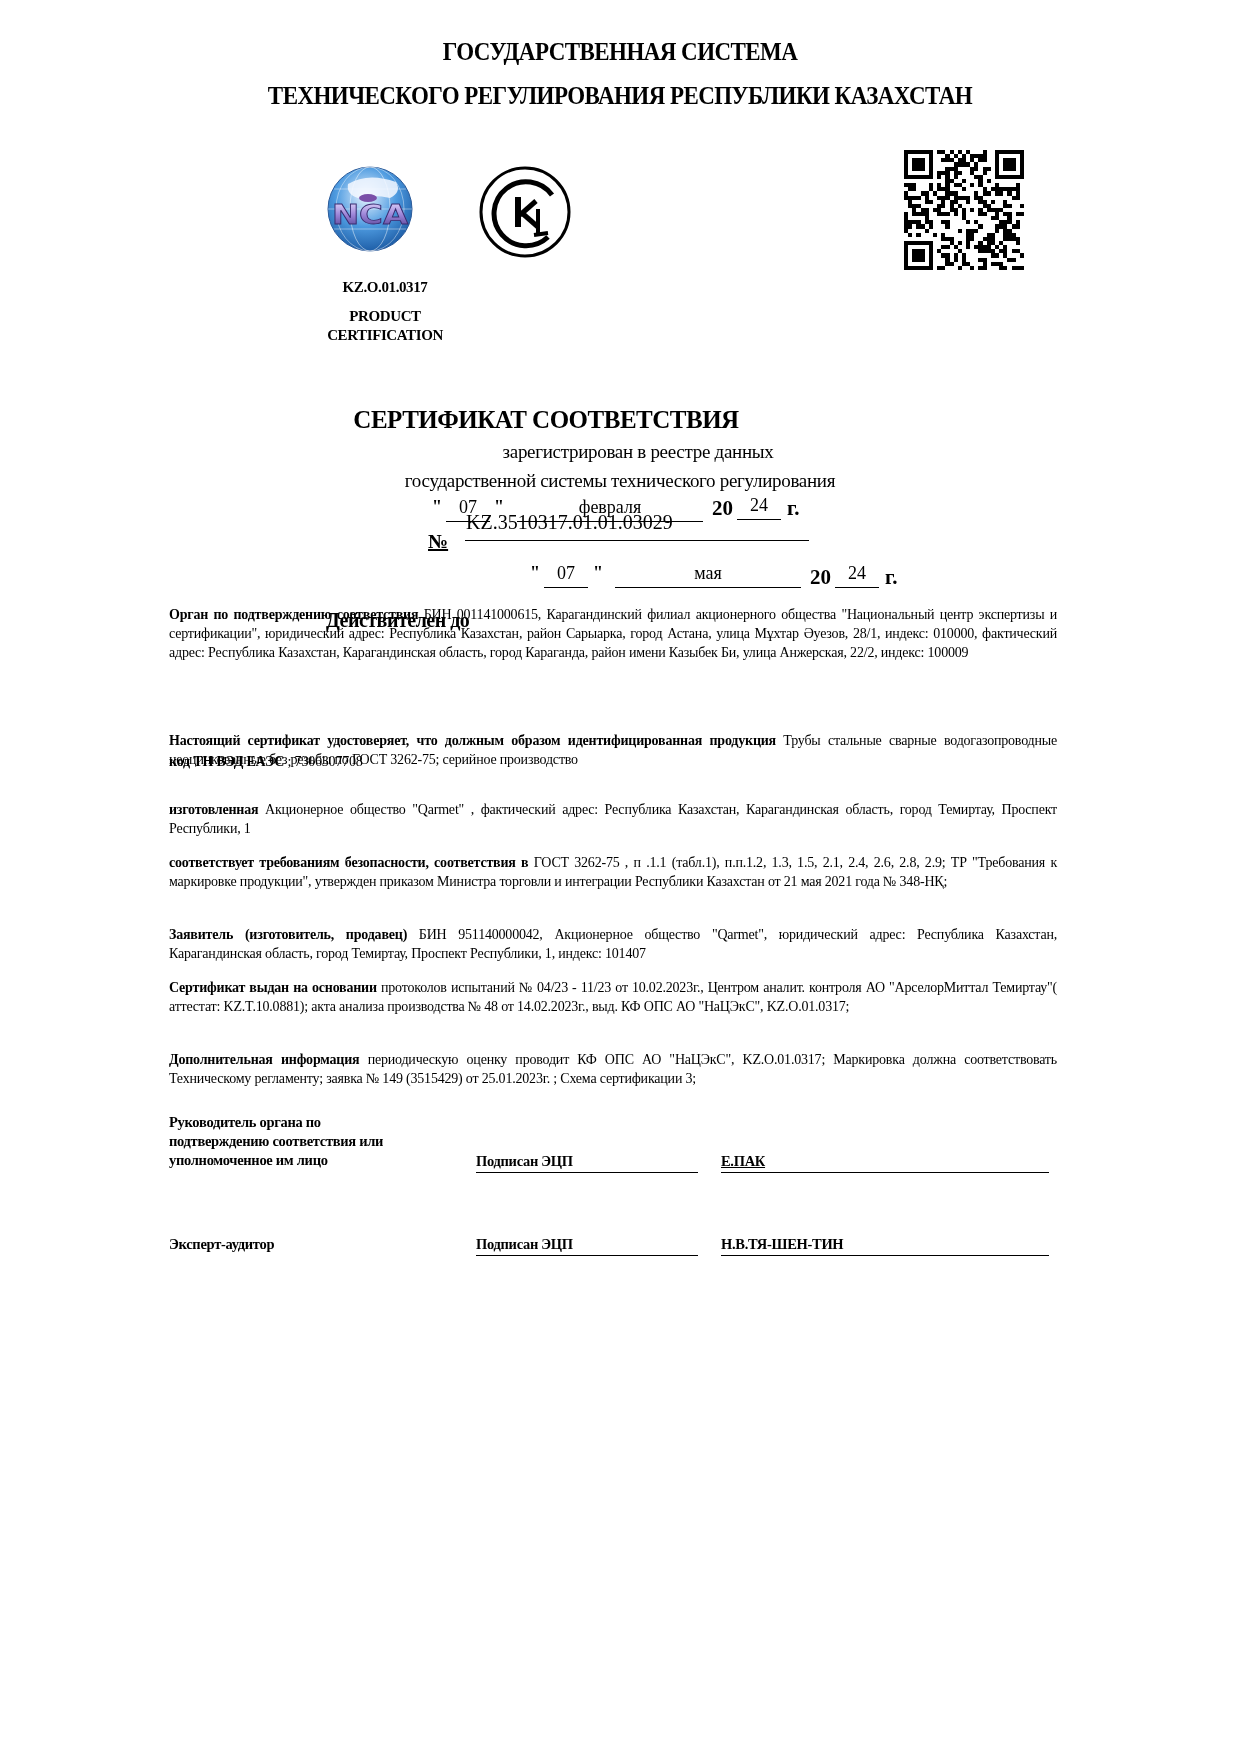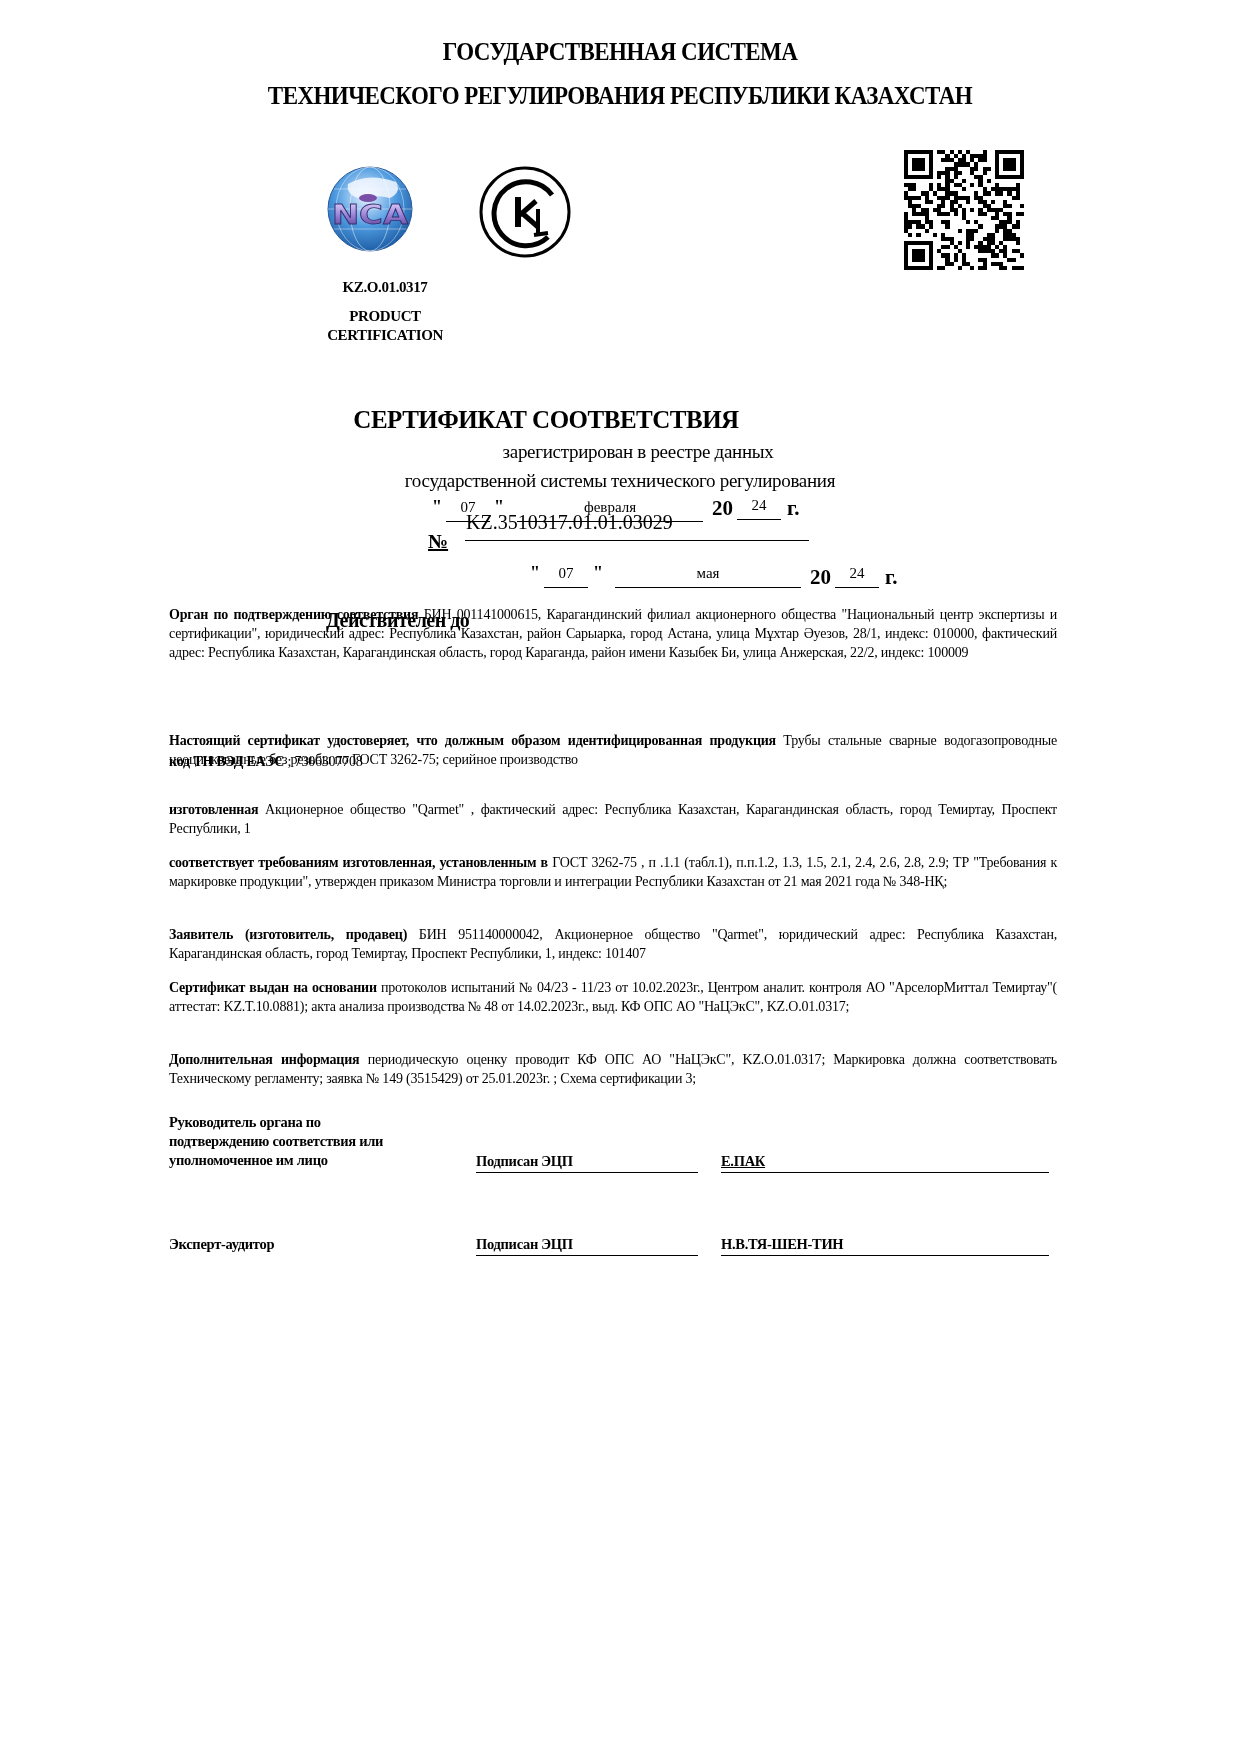--- a/index.html
+++ b/index.html
@@ -30,7 +30,7 @@
     #sub2 { top: 470px; }
 
     .q { font-weight: bold; font-size: 18px; }
-    .fld { text-align: center; font-size: 15px; border-bottom: 1.5px solid #000; height: 24px; line-height: 20px; }
+    .fld { text-align: center; font-size: 18px; border-bottom: 1.5px solid #000; height: 24px; line-height: 20px; }
     .big { font-weight: bold; font-size: 21px; }
 
     .body-text {

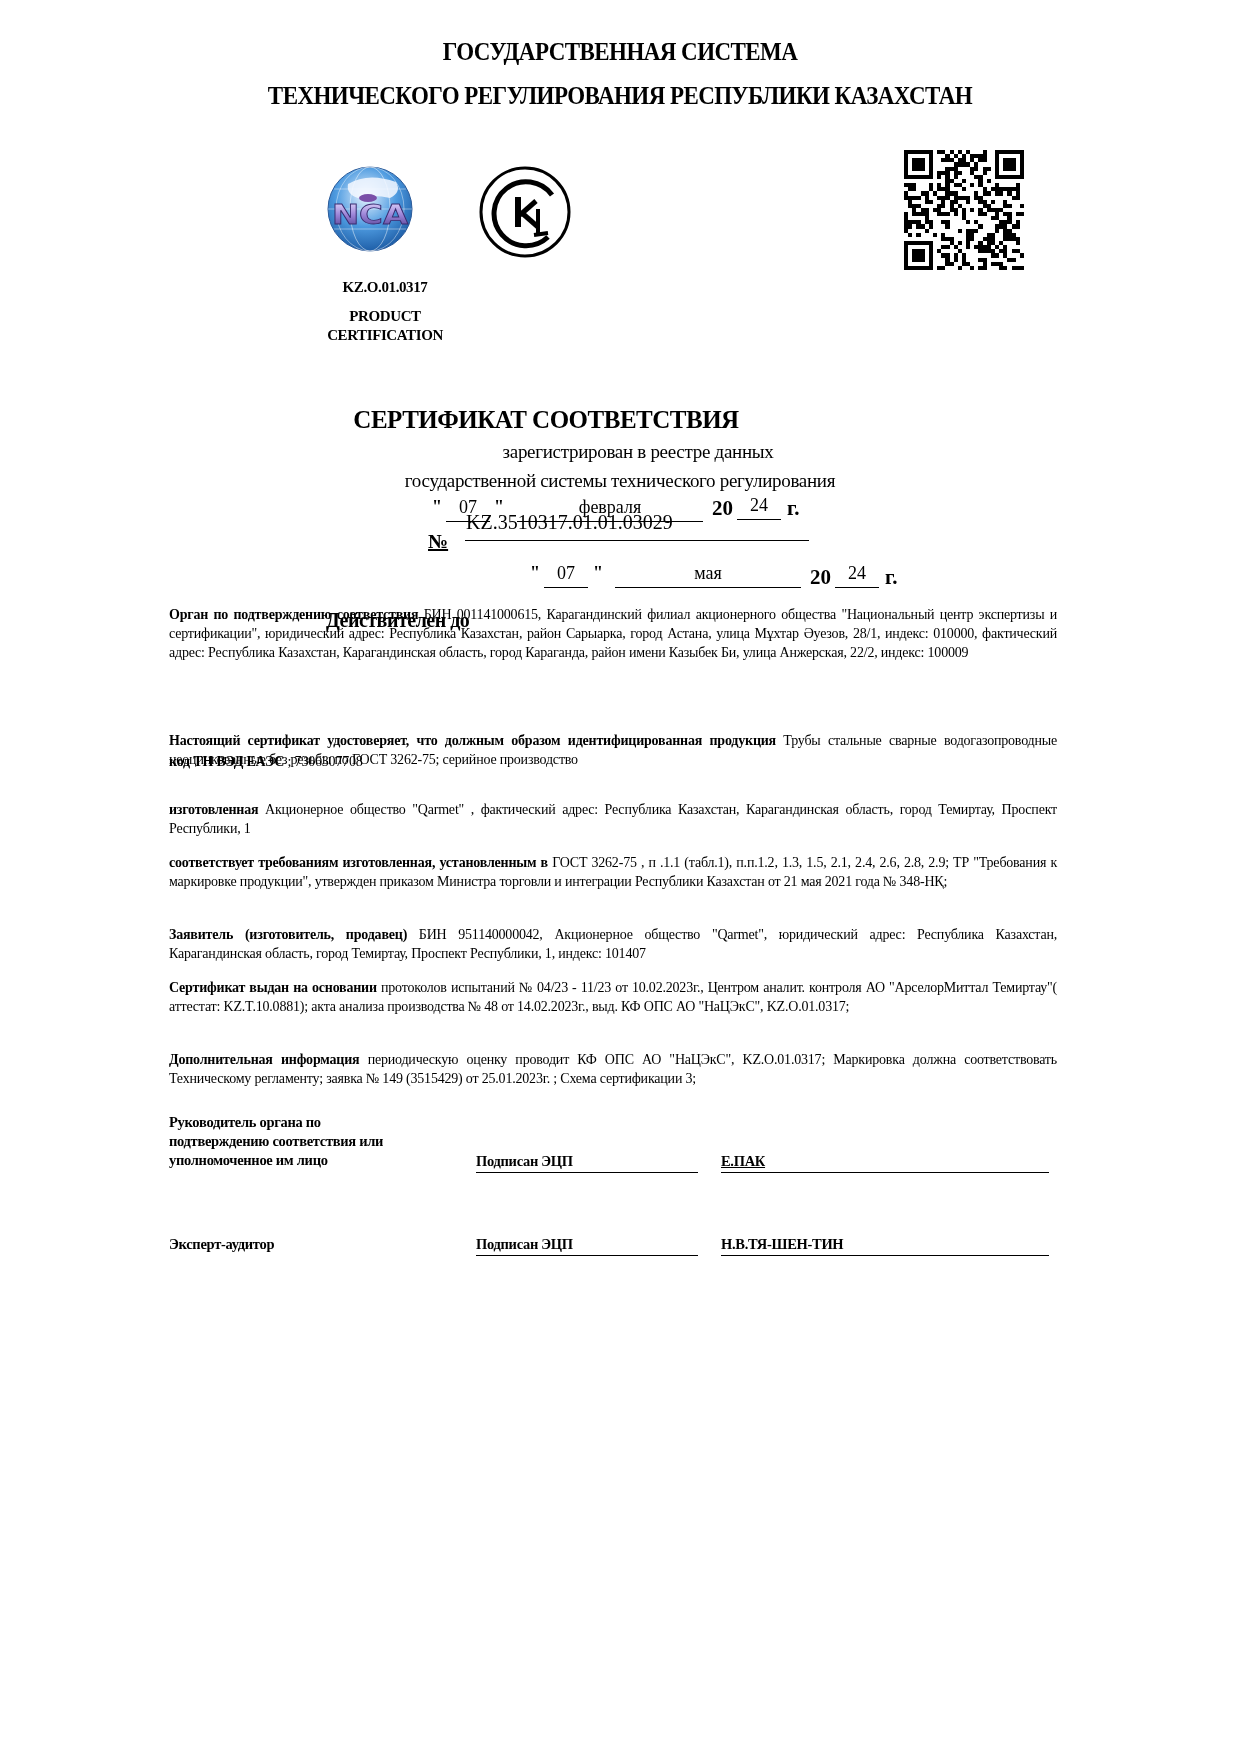--- a/index.html
+++ b/index.html
@@ -434,7 +434,7 @@
   <b>изготовленная</b><span> Акционерное общество "Qarmet" , фактический адрес: Республика Казахстан, Карагандинская область, город Темиртау, Проспект Республики, 1</span>
 </div>
 <div class="abs body-text" style="top:853px;">
-  <b>соответствует требованиям изготовленная, установленным в</b><span> ГОСТ 3262-75 , п .1.1 (табл.1), п.п.1.2, 1.3, 1.5, 2.1, 2.4, 2.6, 2.8, 2.9; ТР "Требования к маркировке продукции", утвержден приказом Министра торговли и интеграции Республики Казахстан от 21 мая 2021 года № 348-НҚ;</span>
+  <b>соответствует требованиям безопасности, соответствия в</b><span> ГОСТ 3262-75 , п .1.1 (табл.1), п.п.1.2, 1.3, 1.5, 2.1, 2.4, 2.6, 2.8, 2.9; ТР "Требования к маркировке продукции", утвержден приказом Министра торговли и интеграции Республики Казахстан от 21 мая 2021 года № 348-НҚ;</span>
 </div>
 <div class="abs body-text" style="top:925px;">
   <b>Заявитель (изготовитель, продавец)</b><span> БИН 951140000042, Акционерное общество "Qarmet", юридический адрес: Республика Казахстан, Карагандинская область, город Темиртау, Проспект Республики, 1, индекс: 101407</span>

